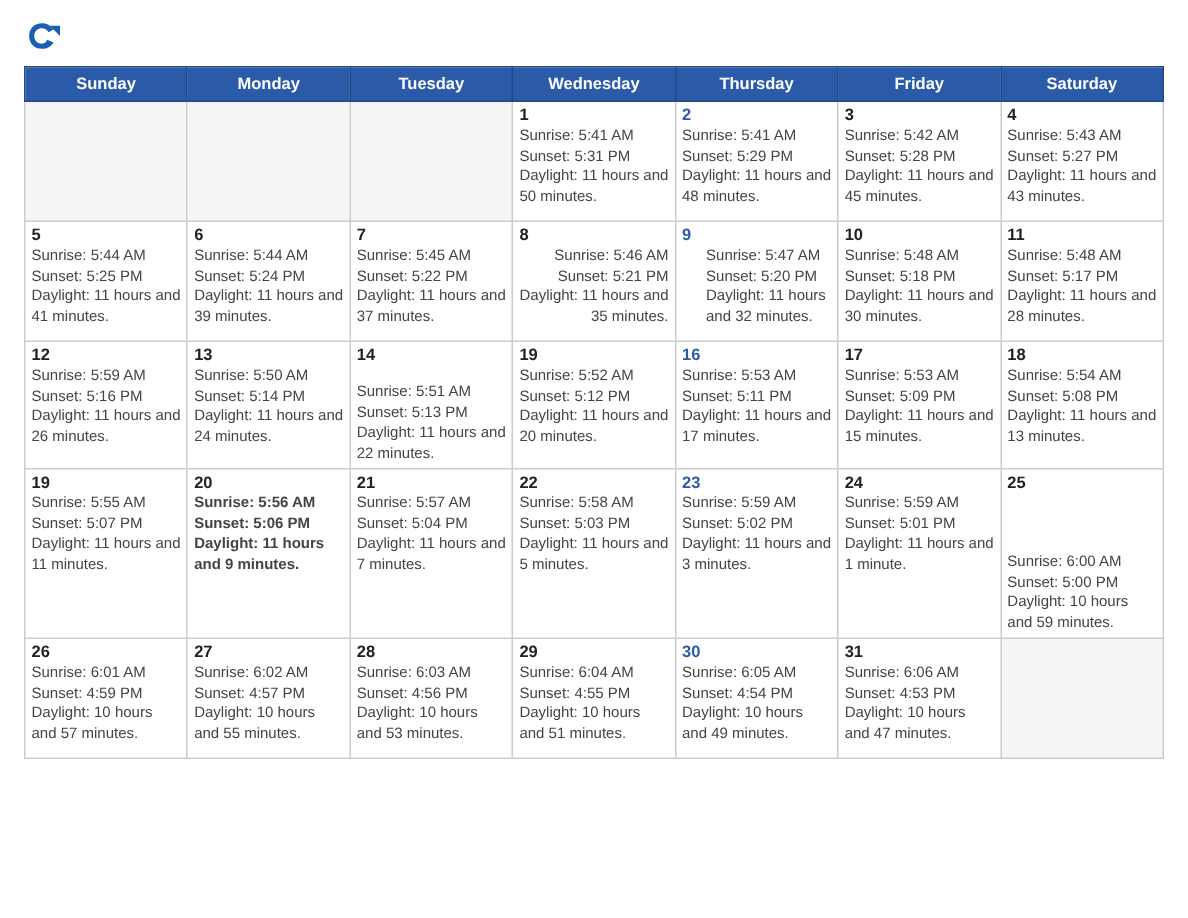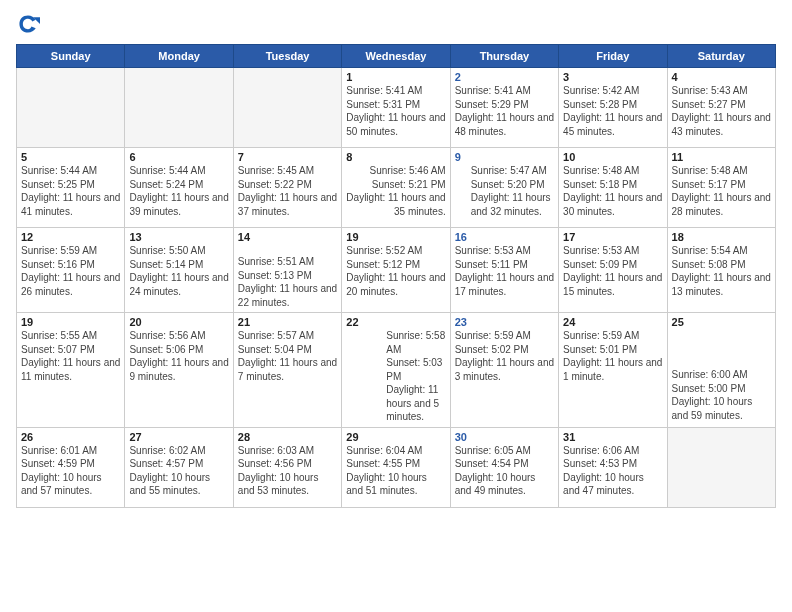--- a/index.html
+++ b/index.html
@@ -265,7 +265,7 @@
           </td>
           <td>
             <span class="day-num">20</span>
-            <div class="day-info" style="white-space: pre-line;">Sunrise: 5:56 AM
+            <div class="day-info" style="white-space: pre-line; font-weight: bold;">Sunrise: 5:56 AM
 Sunset: 5:06 PM
 Daylight: 11 hours and 9 minutes.</div>
           </td>

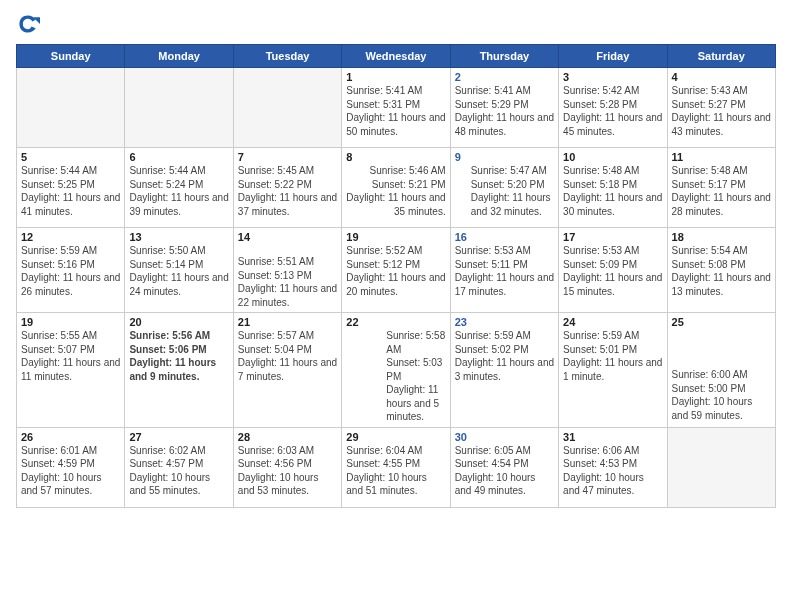--- a/index.html
+++ b/index.html
@@ -277,7 +277,7 @@
           </td>
           <td>
             <span class="day-num">22</span>
-            <div class="day-info" style="white-space: pre-line; margin-left: 40px;">Sunrise: 5:58 AM
+            <div class="day-info" style="white-space: pre-line;">Sunrise: 5:58 AM
 Sunset: 5:03 PM
 Daylight: 11 hours and 5 minutes.</div>
           </td>

